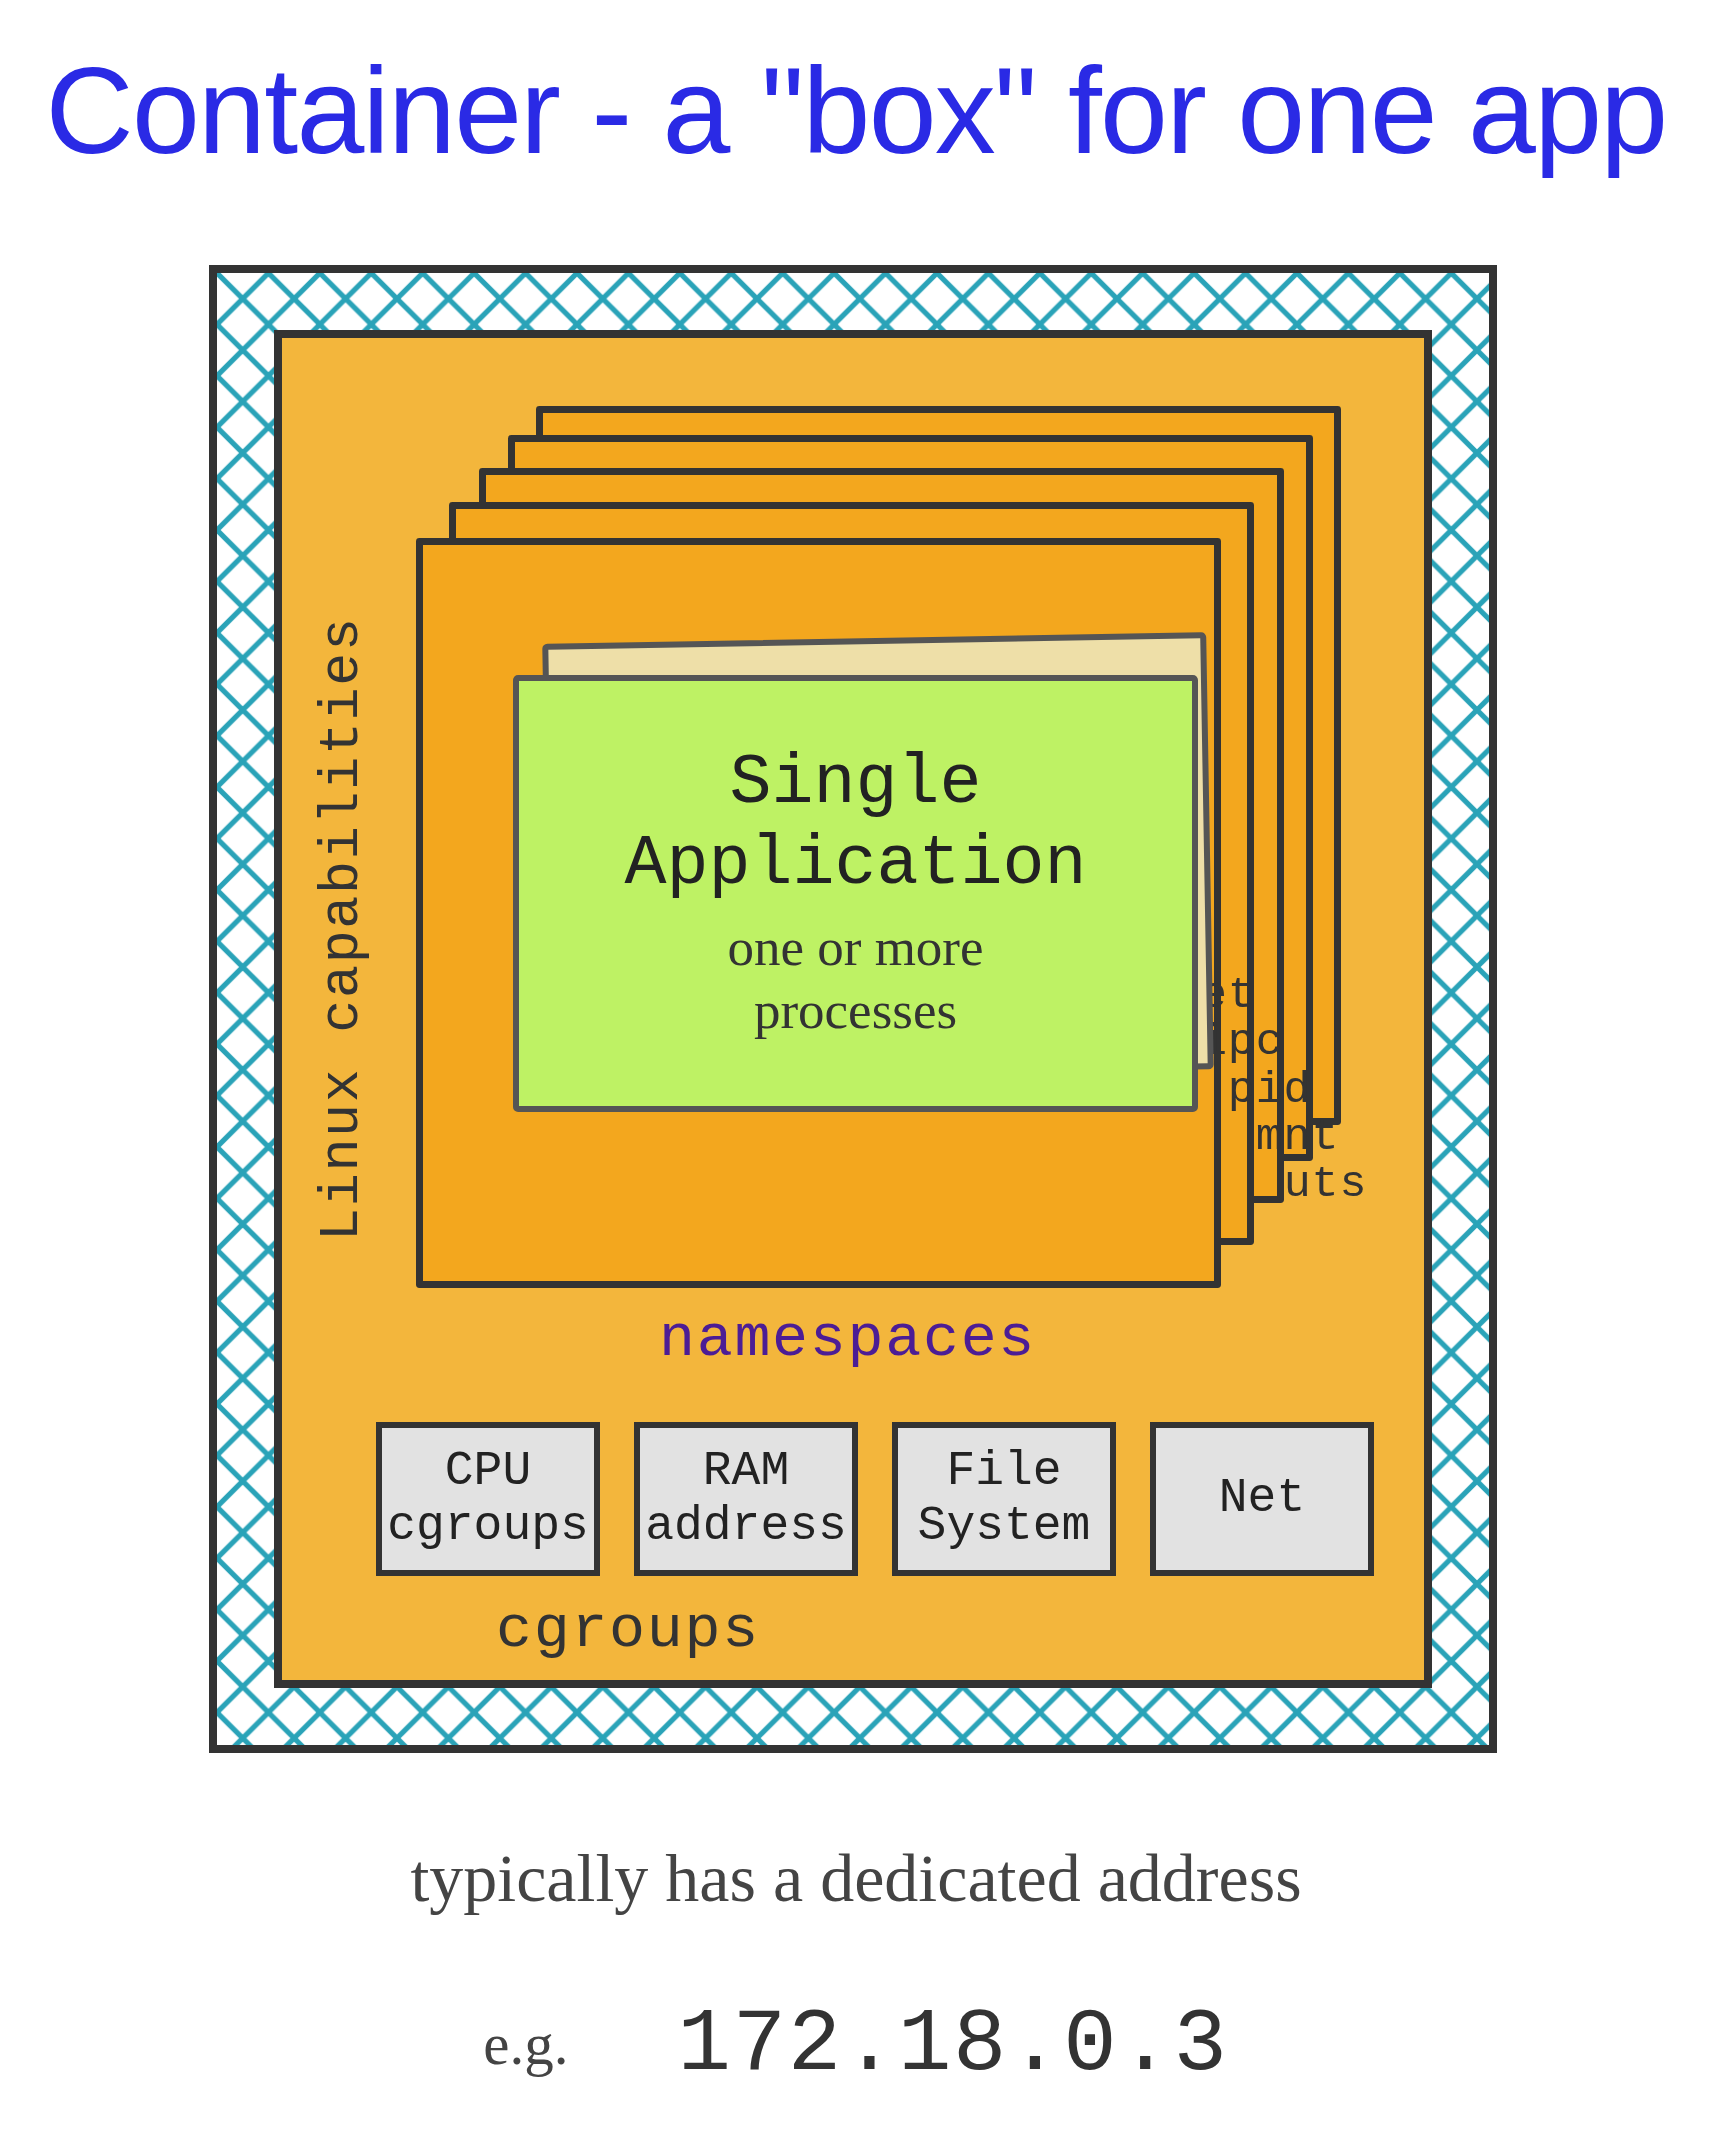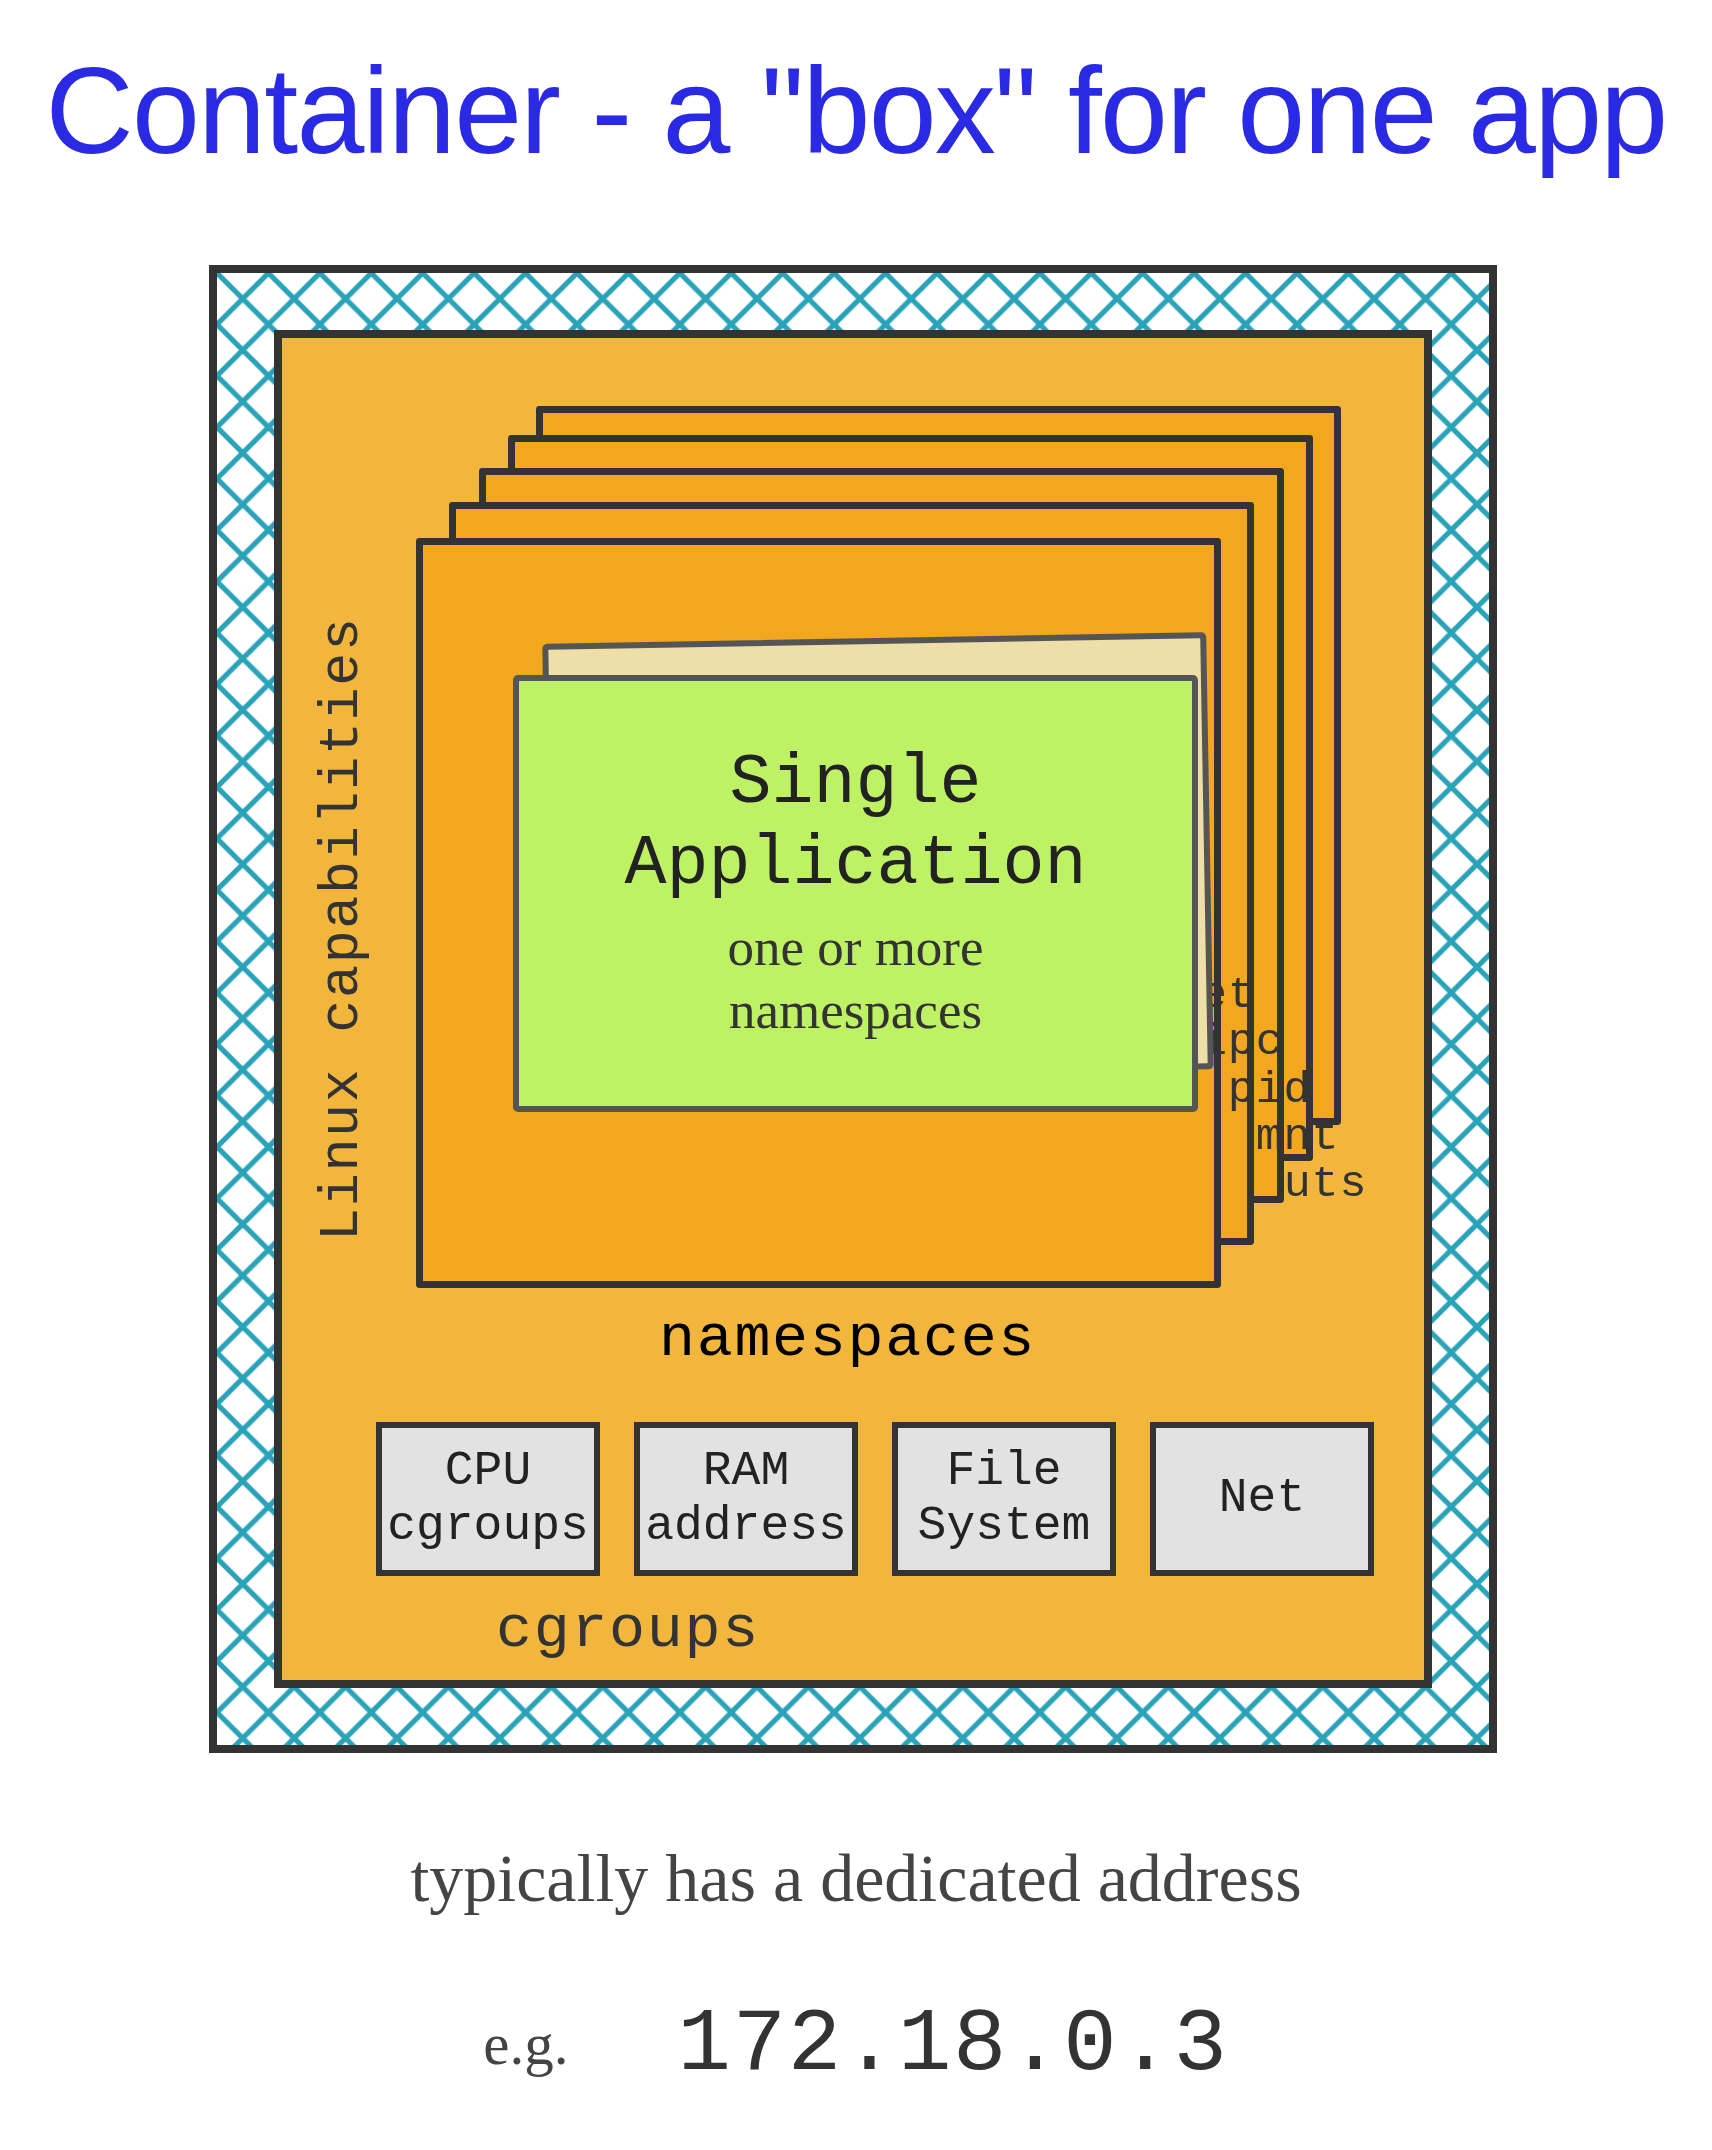--- a/index.html
+++ b/index.html
@@ -247,7 +247,7 @@
       <div class="app-title" style="white-space:pre-line;">Single
 Application</div>
       <div class="app-sub" style="white-space:pre-line;">one or more
-namespaces</div>
+processes</div>
     </div>
 
     <div class="namespaces-label">namespaces</div>

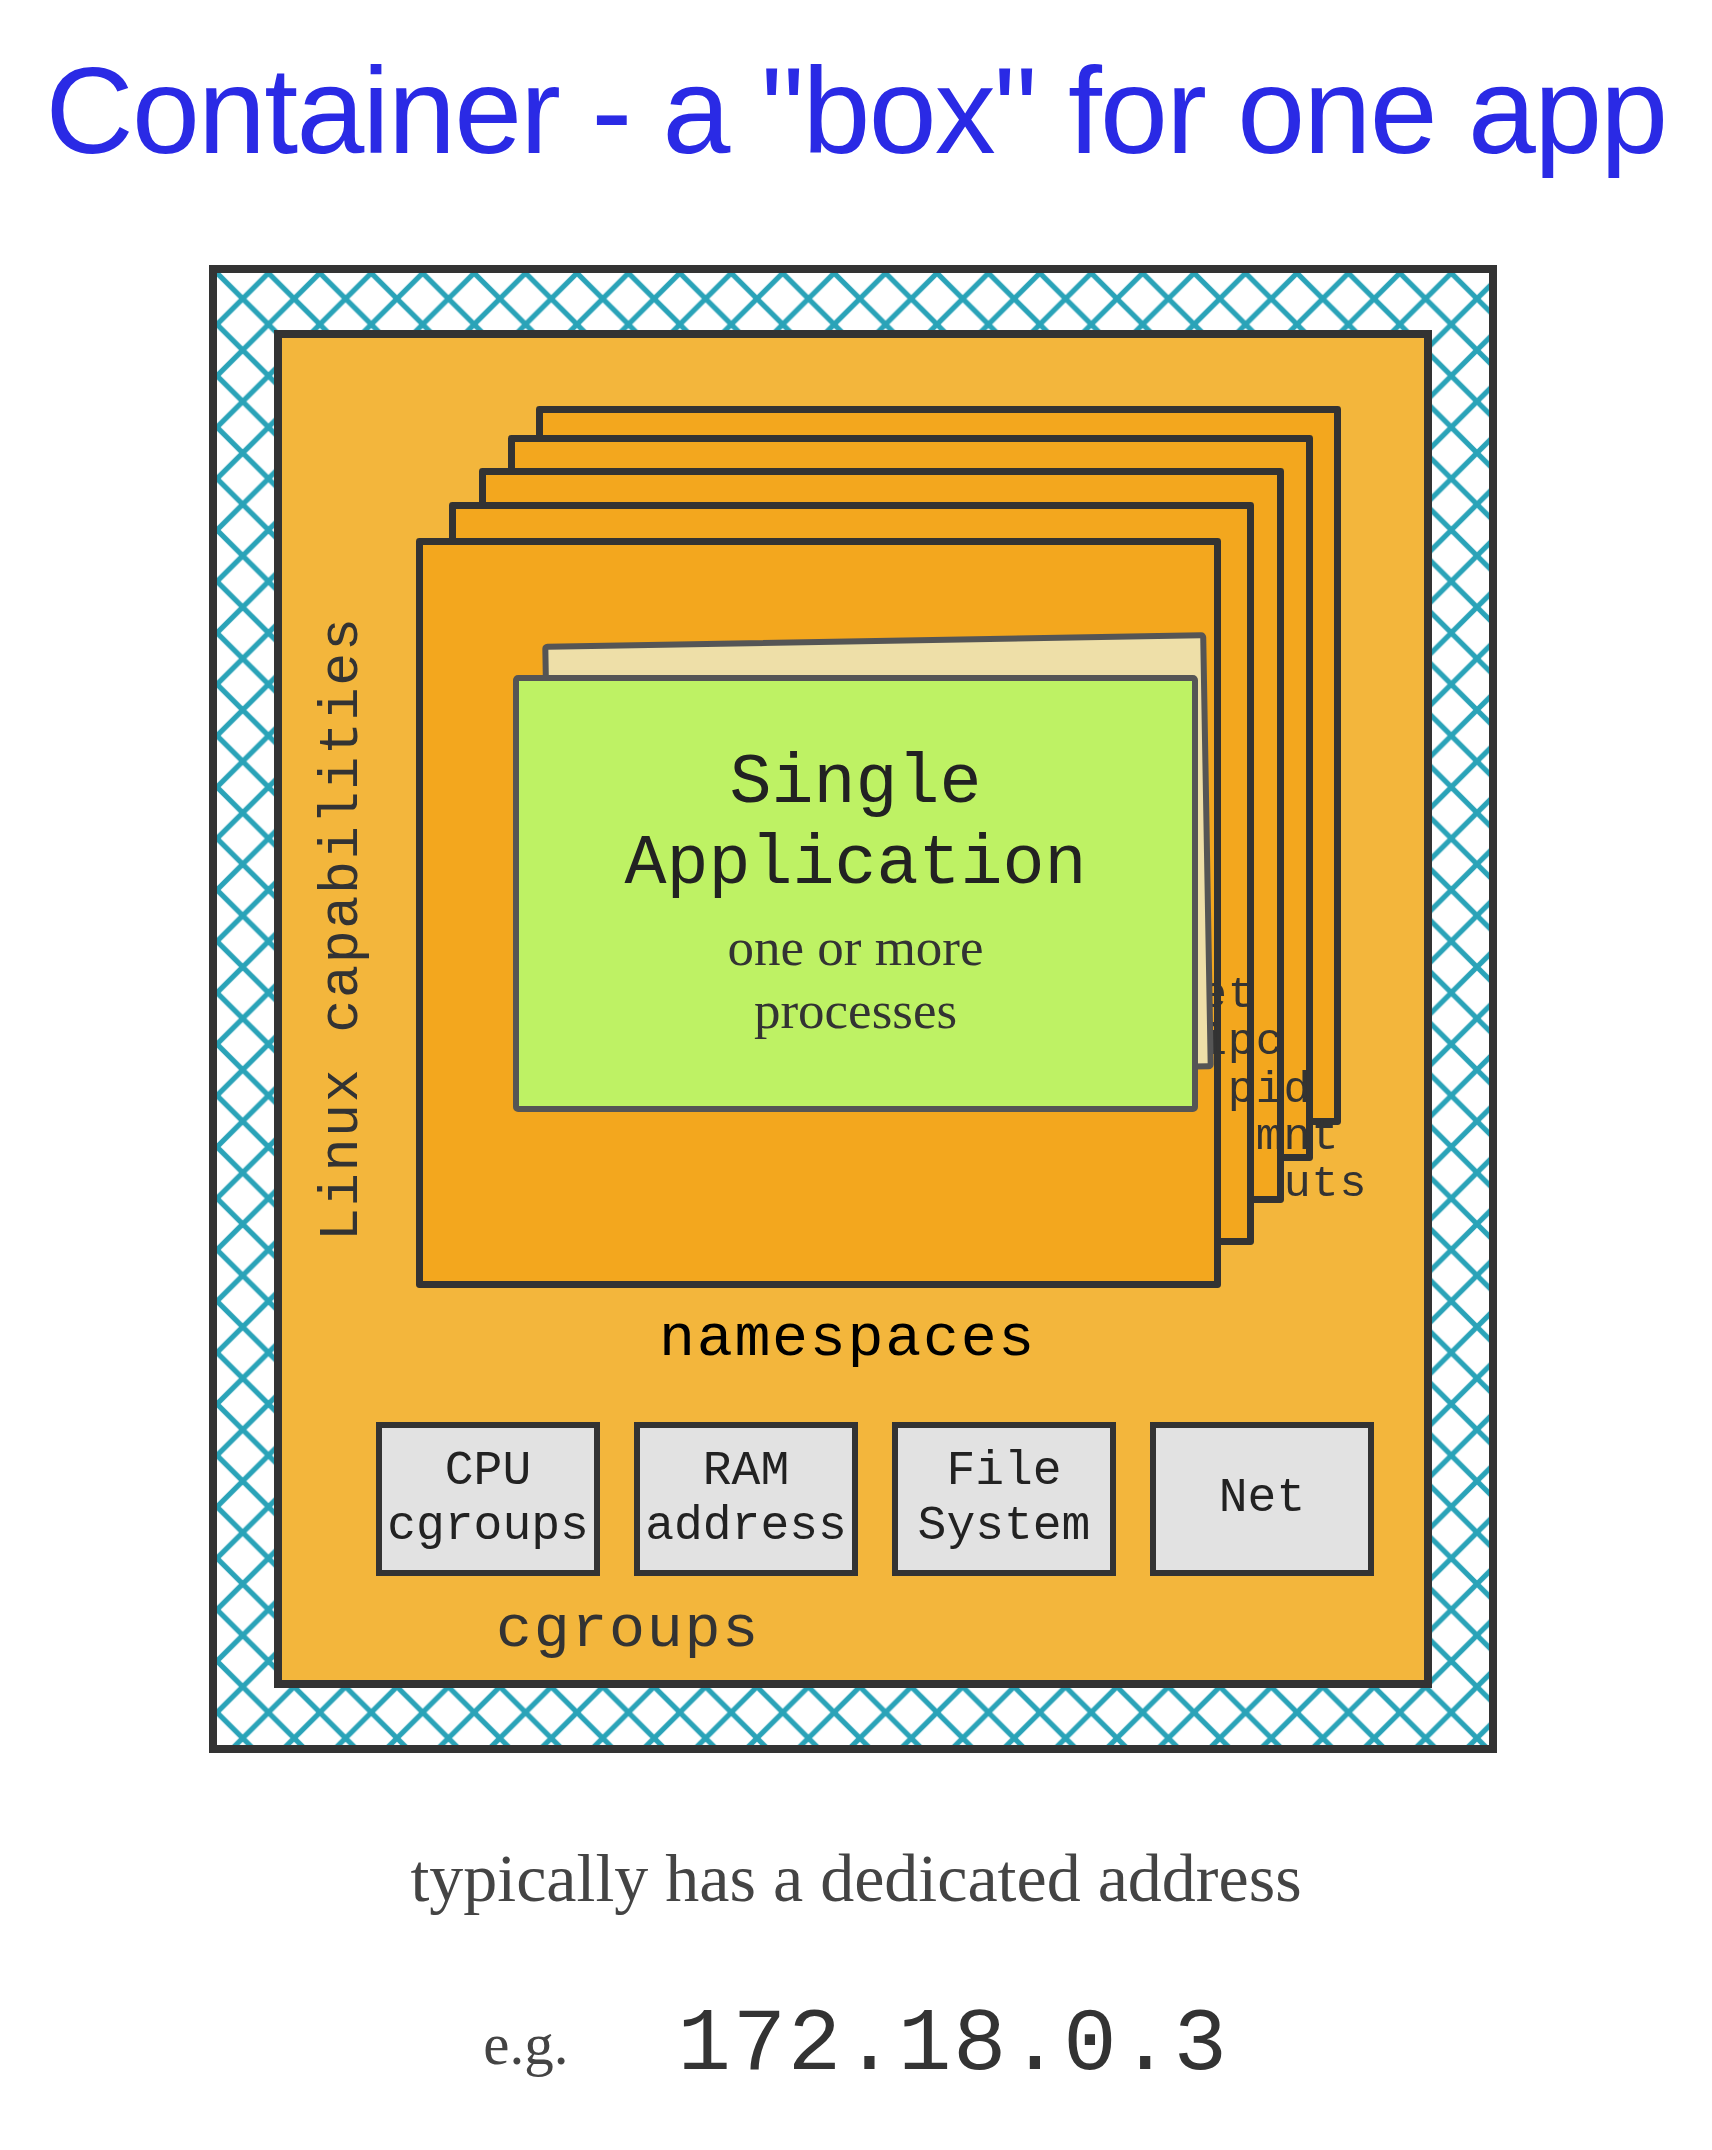--- a/index.html
+++ b/index.html
@@ -138,7 +138,7 @@
       top: 967px;
       font-family: "Courier New", monospace;
       font-size: 60px;
-      color: #000000;
+      color: #4c1d95;
       letter-spacing: 1.7px;
     }
     .cgroups-row {

